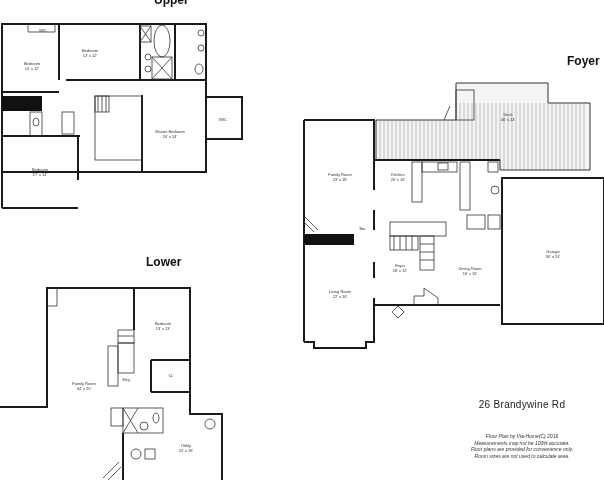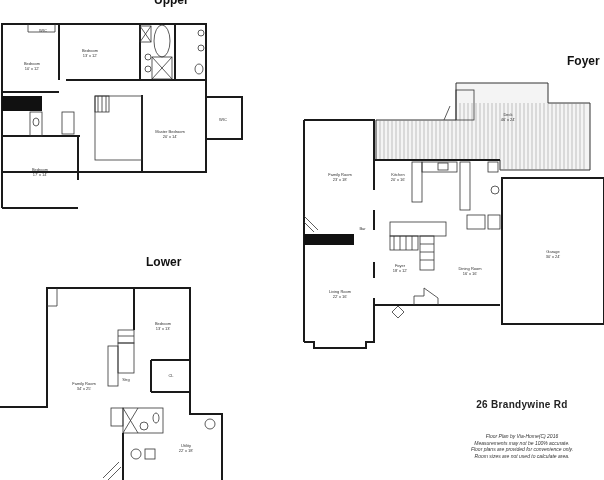--- a/index.html
+++ b/index.html
@@ -11,7 +11,7 @@
   .fill-black{fill:#111;}
   .title{position:absolute;font-weight:bold;color:#111;font-size:12px;}
   .room{position:absolute;font-size:4px;line-height:4.5px;color:#333;text-align:center;white-space:pre-line;}
-  .addr{position:absolute;font-size:10px;font-weight:bold;color:#222;text-align:center;line-height:12px;letter-spacing:0.3px;}
+  .addr{position:absolute;font-size:10px;font-weight:normal;color:#222;text-align:center;line-height:12px;letter-spacing:0.3px;}
   .credit{position:absolute;font-size:5px;line-height:6.5px;color:#333;font-style:italic;text-align:center;}
 </style>
 </head>

